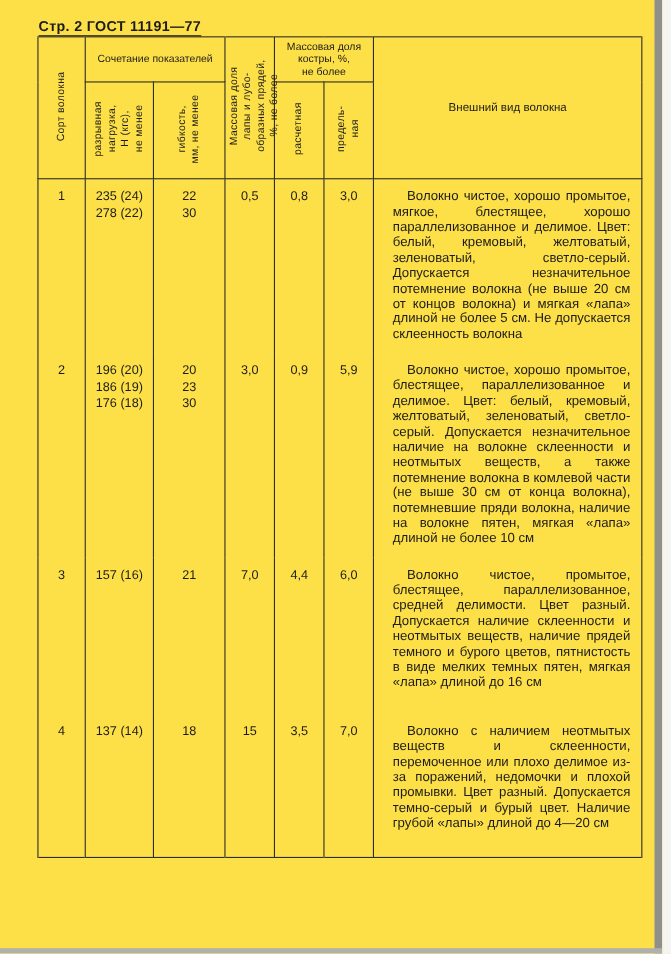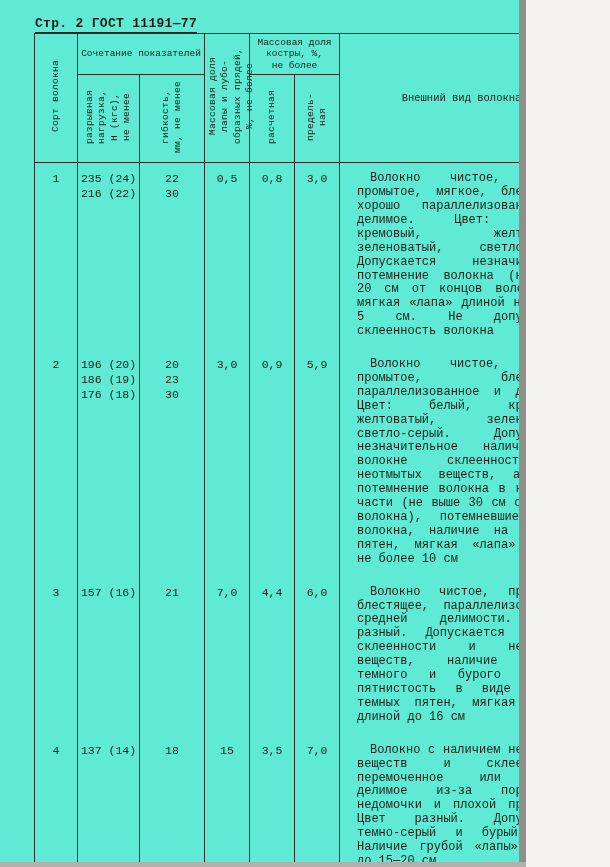--- a/index.html
+++ b/index.html
@@ -9,11 +9,11 @@
   }
   .page {
     position: relative;
-    width: 526px;
+    width: 602px;
     height: 867px;
-    background: #5eead4;
+    background: #fde047;
     overflow: hidden;
-    font-family: Liberation Mono, monospace;
+    font-family: Liberation Sans, sans-serif;
     color: #1d1c1a;
   }
   .scan-edge-right {

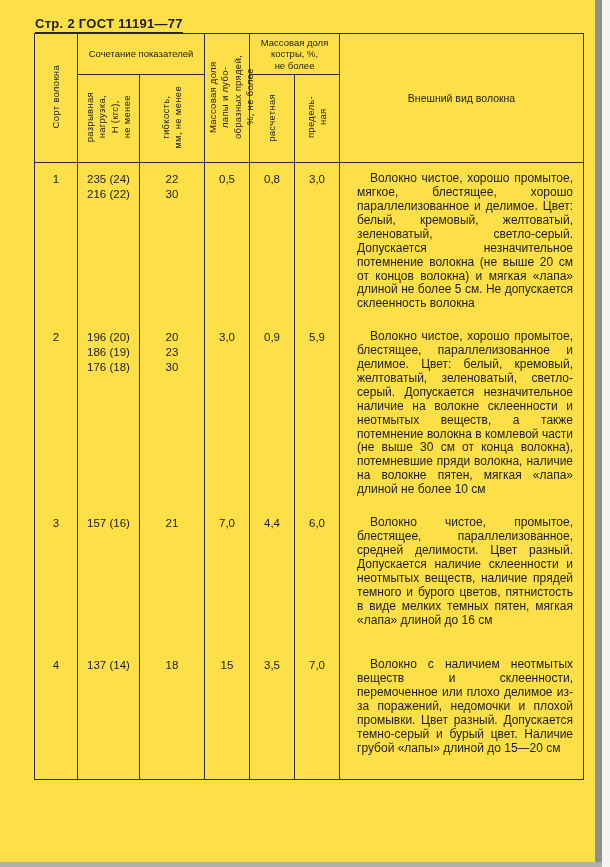--- a/index.html
+++ b/index.html
@@ -173,7 +173,7 @@
       <tr class="r1">
         <td class="num">1</td>
         <td class="num">235 (24)
-216 (22)</td>
+278 (22)</td>
         <td class="num">22
 30</td>
         <td class="num">0,5</td>

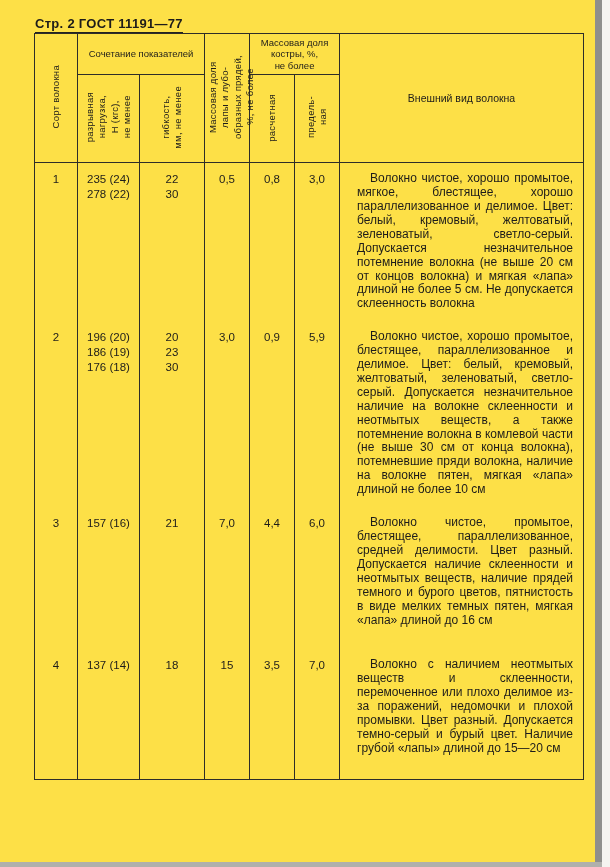--- a/index.html
+++ b/index.html
@@ -210,7 +210,7 @@
         <td class="num">15</td>
         <td class="num">3,5</td>
         <td class="num">7,0</td>
-        <td class="desc">Волокно с наличием неотмытых веществ и склеенности, перемоченное или плохо делимое из-за поражений, недомочки и плохой промывки. Цвет разный. Допускается темно-серый и бурый цвет. Наличие грубой «лапы» длиной до 15—20 см</td>
+        <td class="desc">Волокно с наличием неотмытых веществ и склеенности, перемоченное или плохо делимое из-за поражений, недомочки и плохой промывки. Цвет разный. Допускается темно-серый и бурый цвет. Наличие грубой «лапы» длиной до 4—20 см</td>
       </tr>
     </tbody>
   </table>

